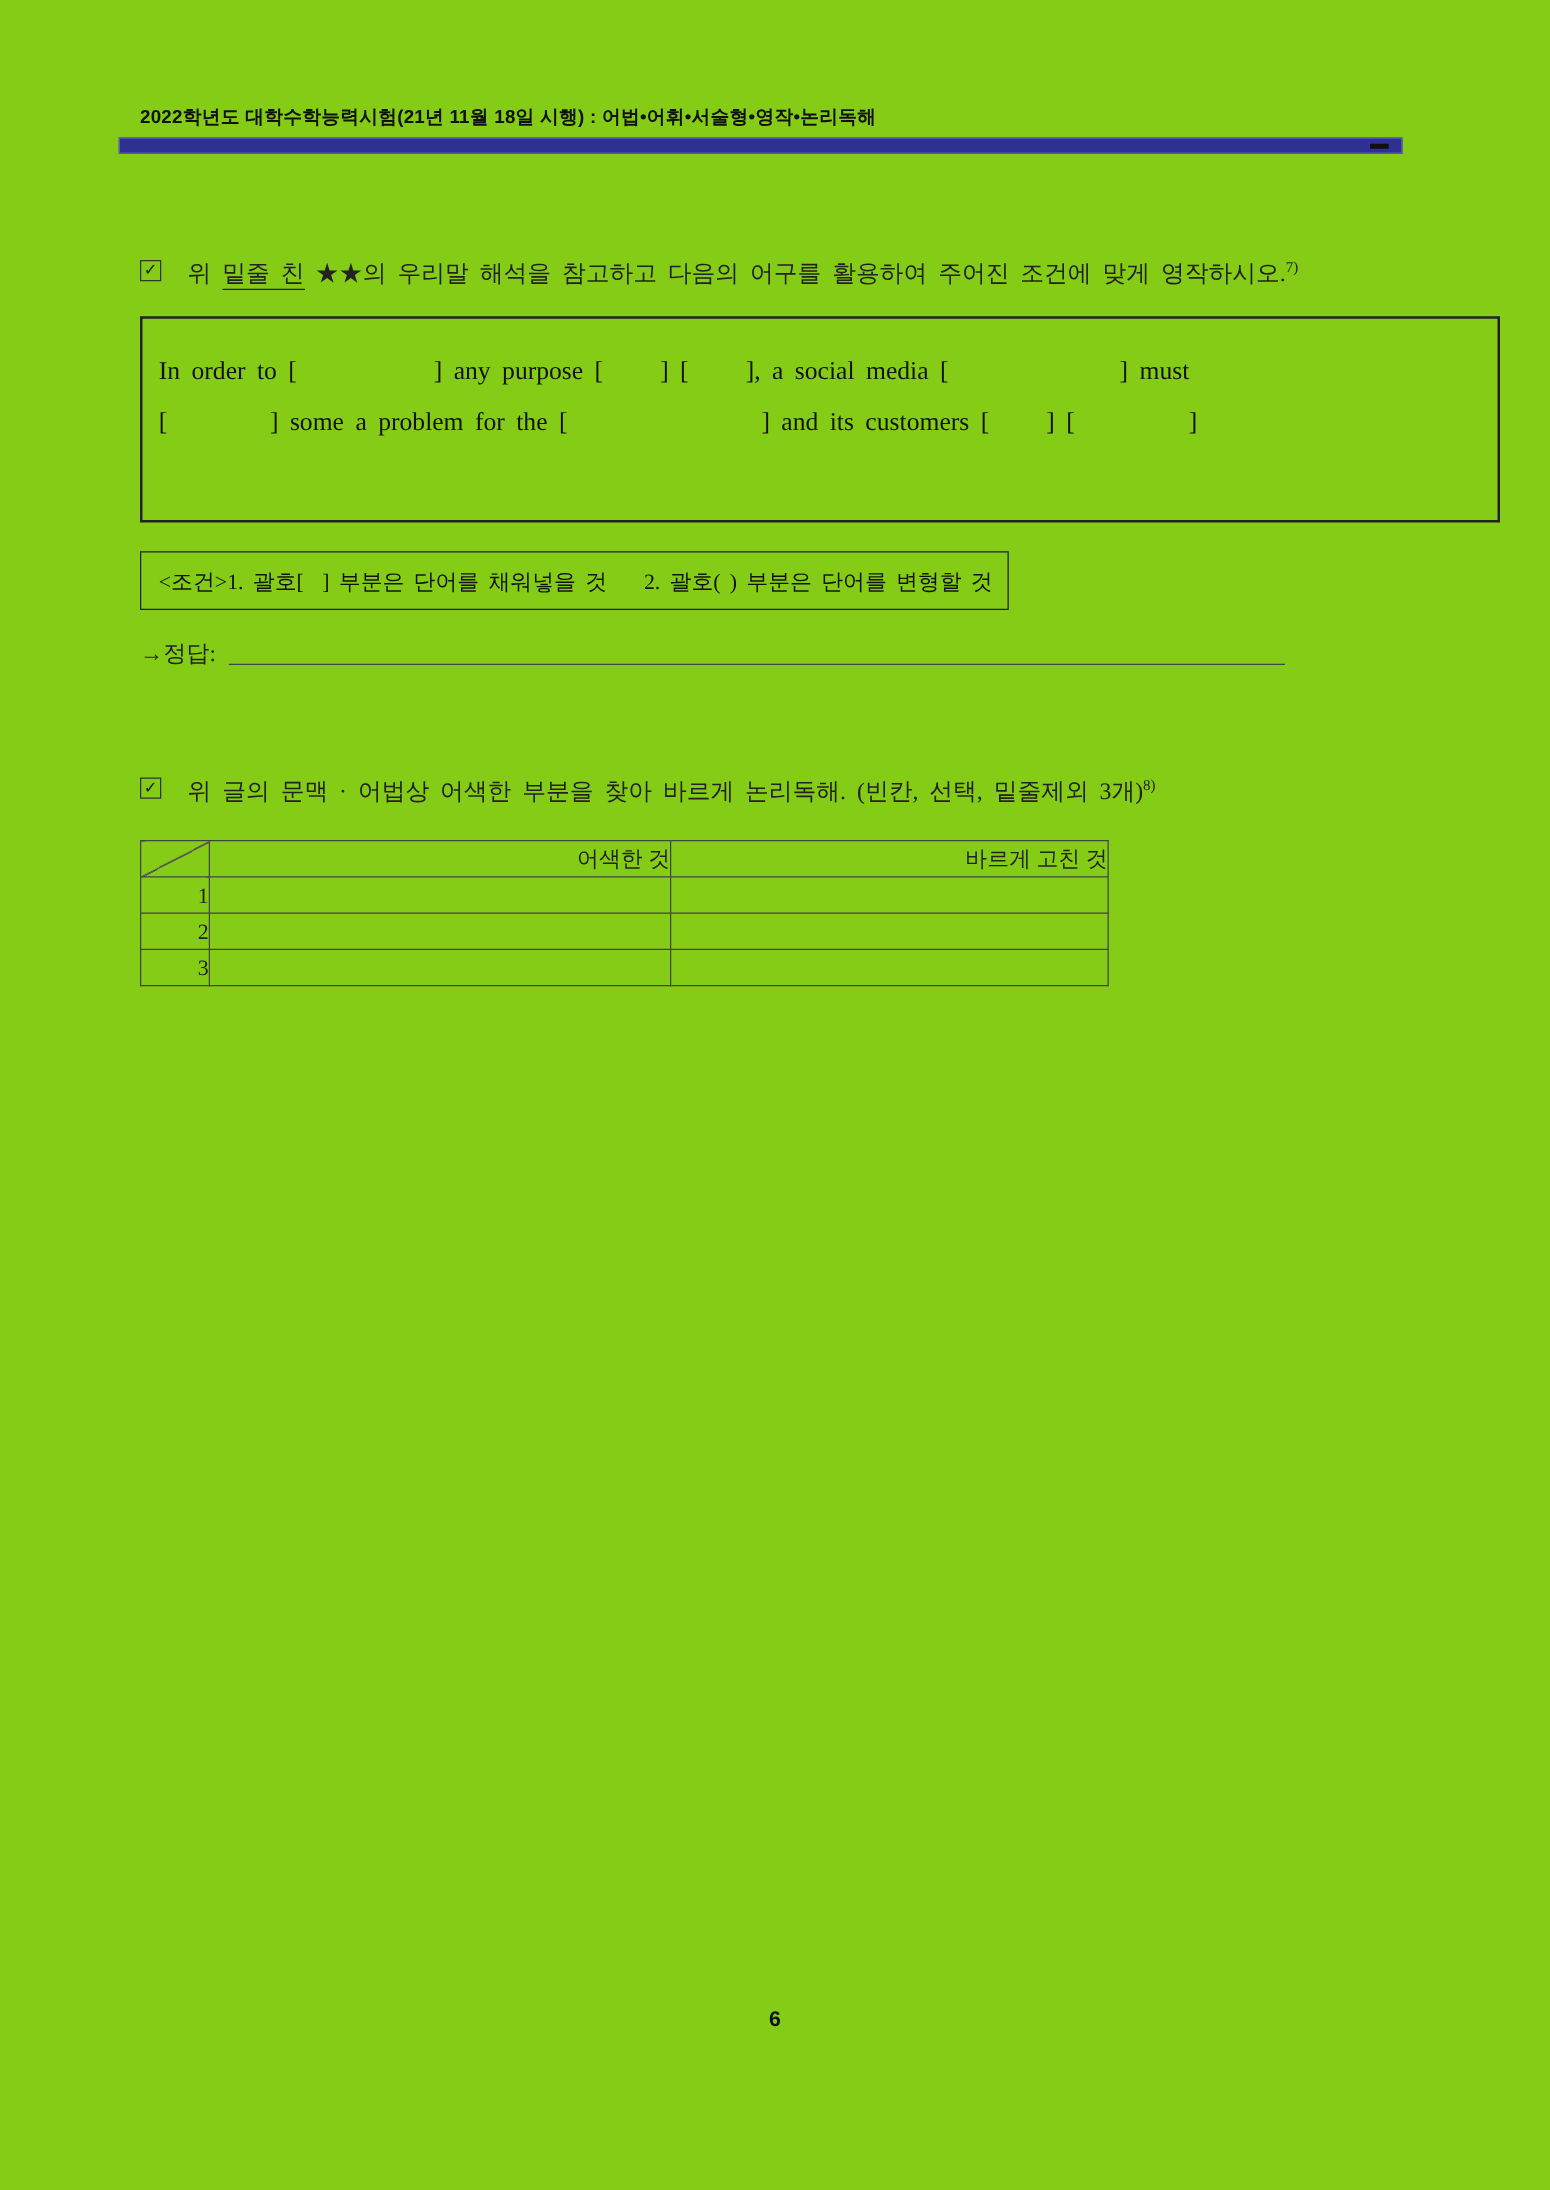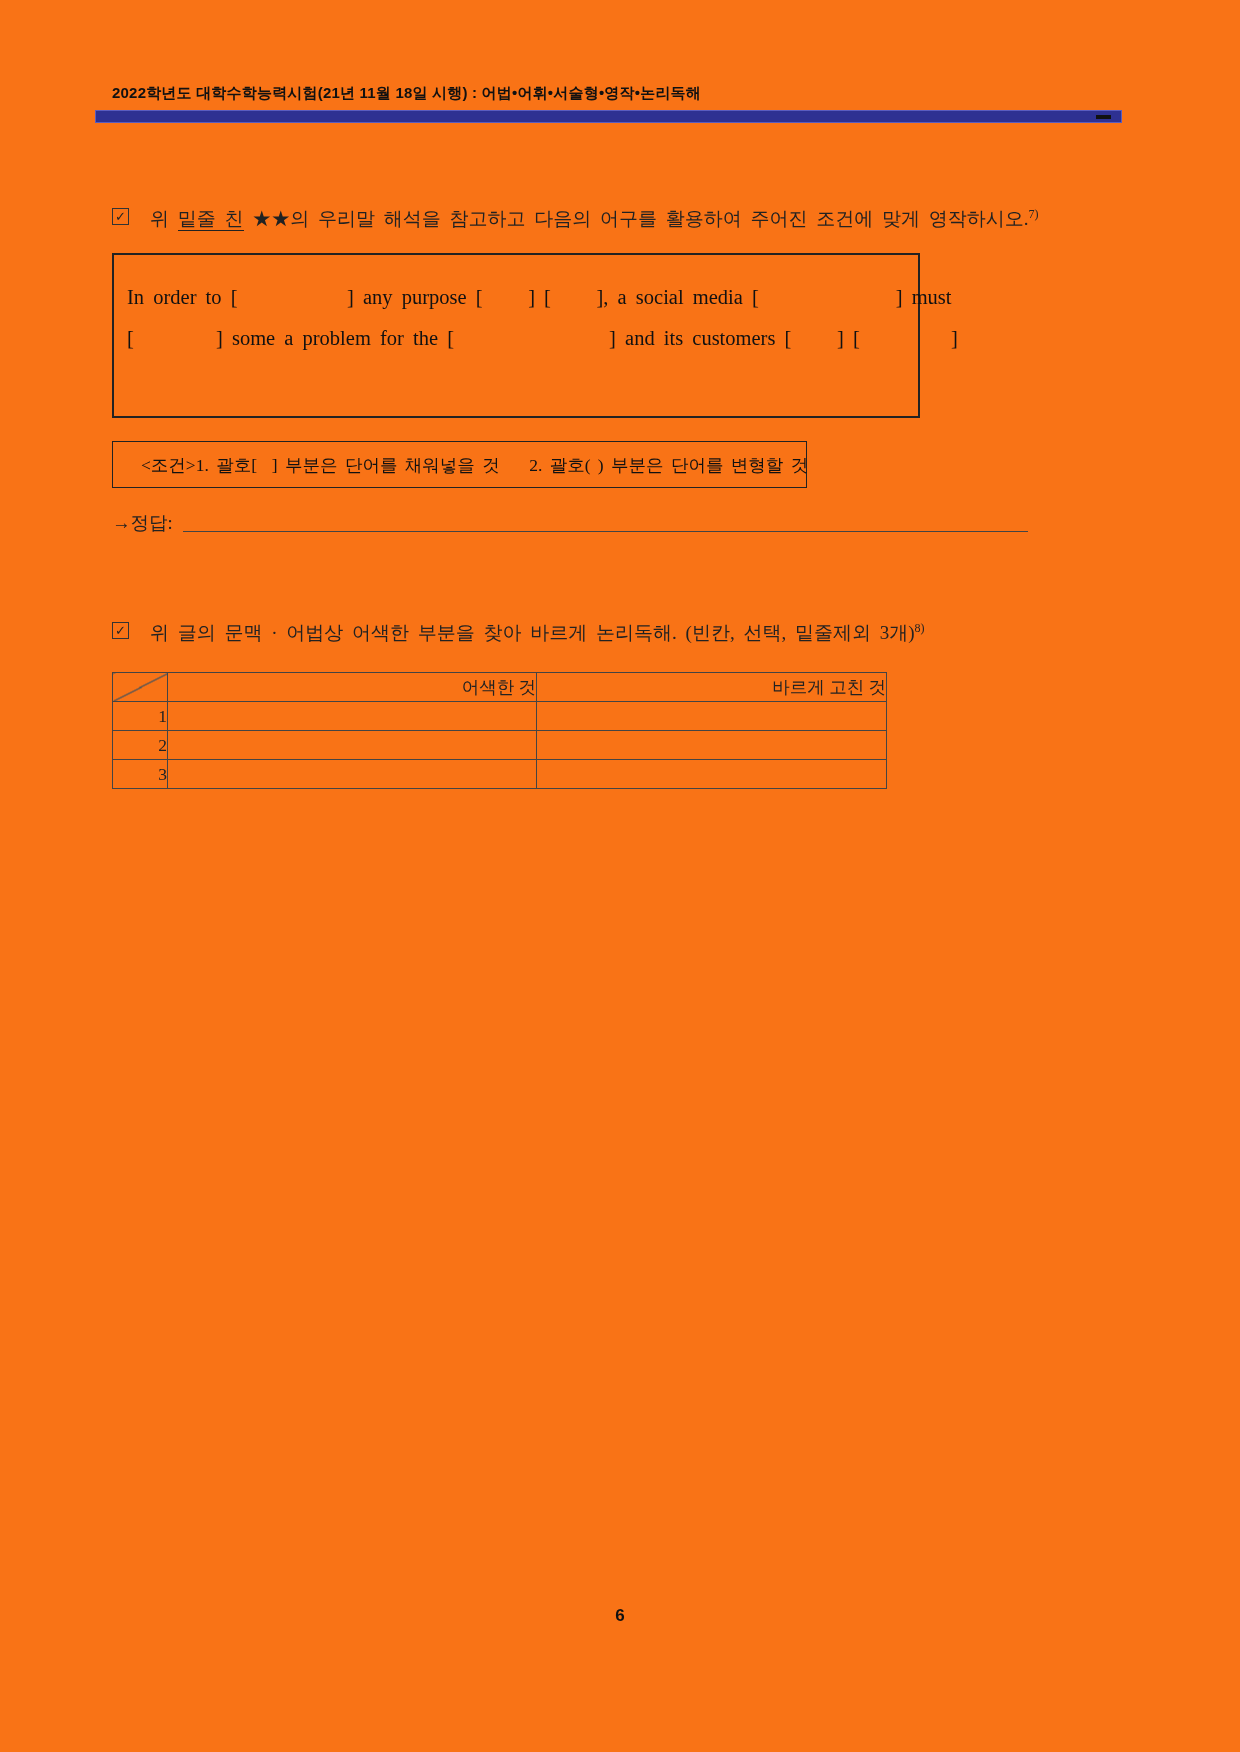--- a/index.html
+++ b/index.html
@@ -12,7 +12,7 @@
     position: relative;
     width: 1240px;
     height: 1752px;
-    background: #f97316;
+    background: #84cc16;
     overflow: hidden;
   }
 

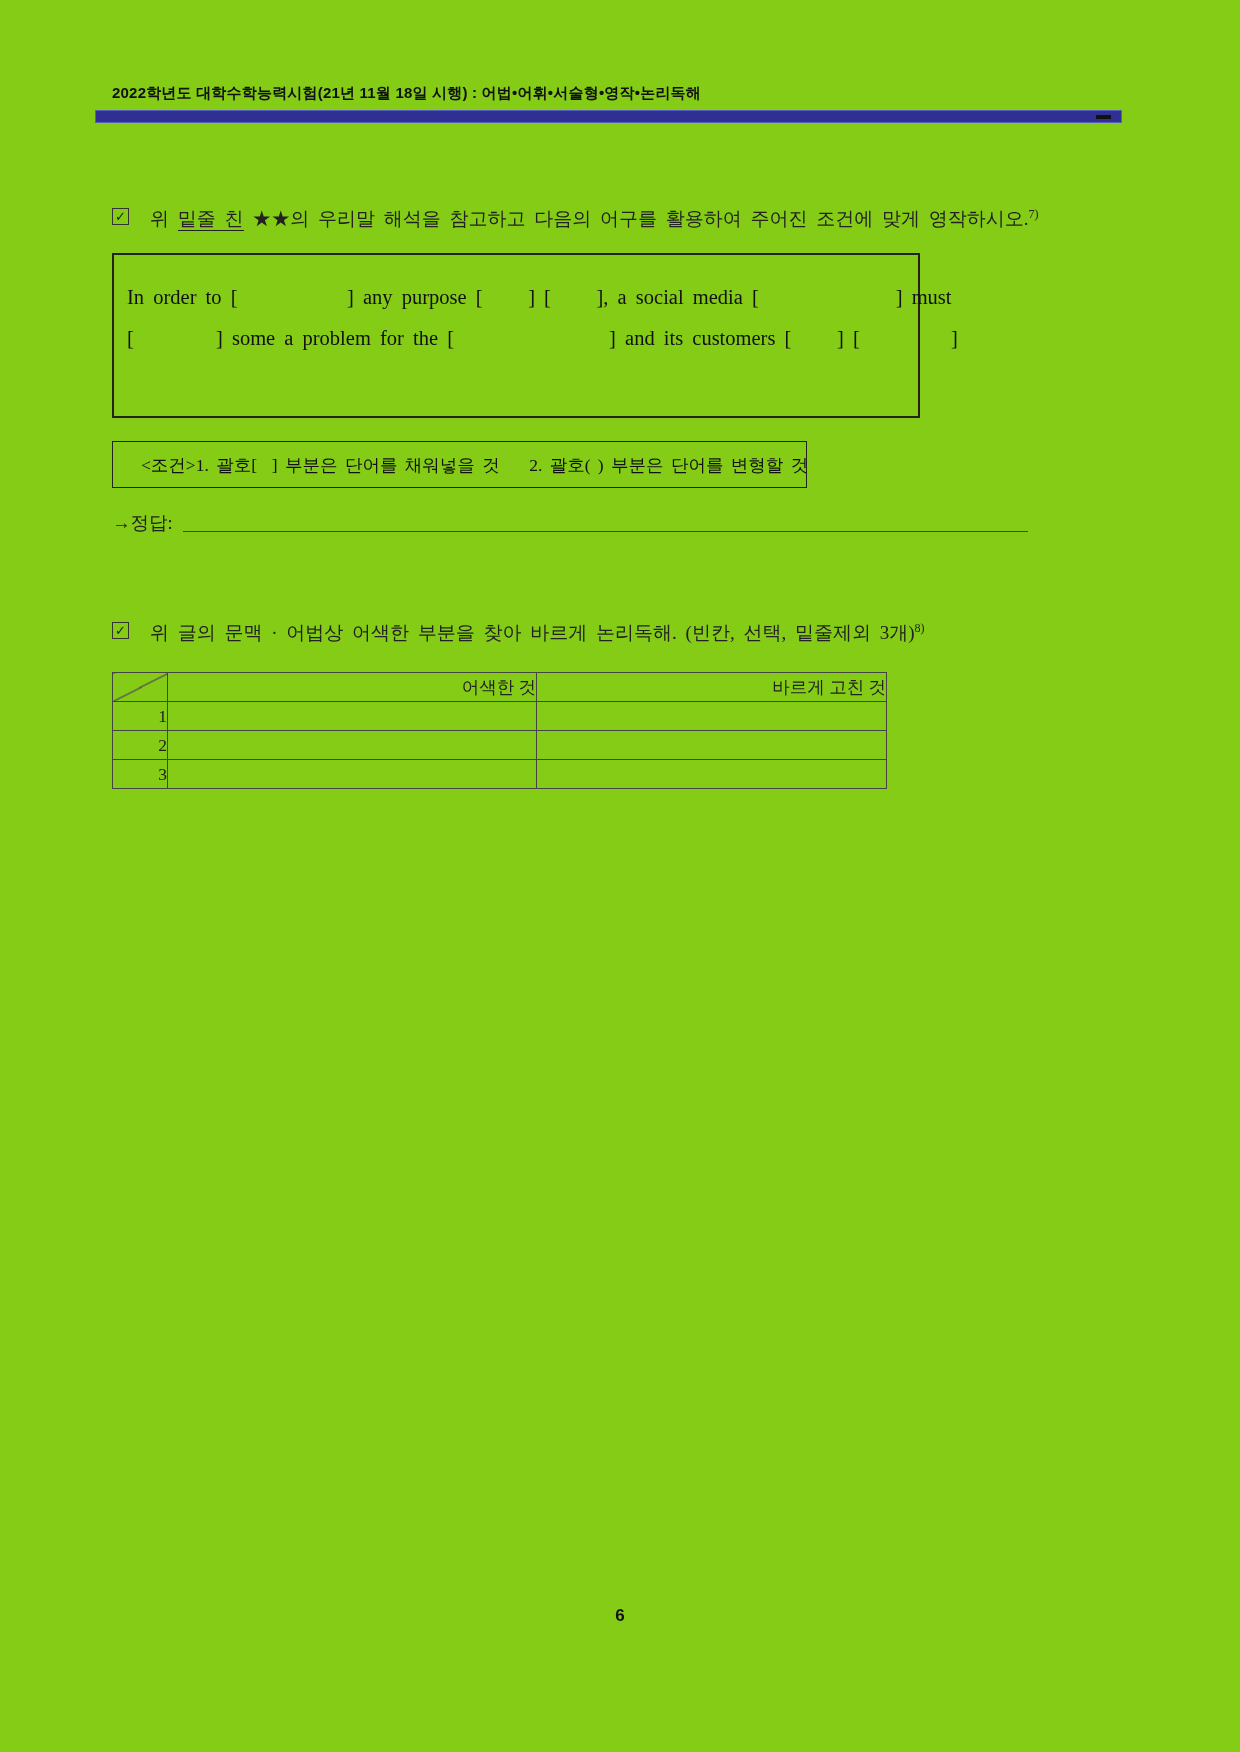--- a/index.html
+++ b/index.html
@@ -76,7 +76,7 @@
   .writing-box {
     position: absolute;
     left: 112px; top: 253px;
-    width: 808px; height: 165px;
+    width: 1088px; height: 165px;
     border: 2px solid #222;
     padding: 22px 12px 0 13px;
   }

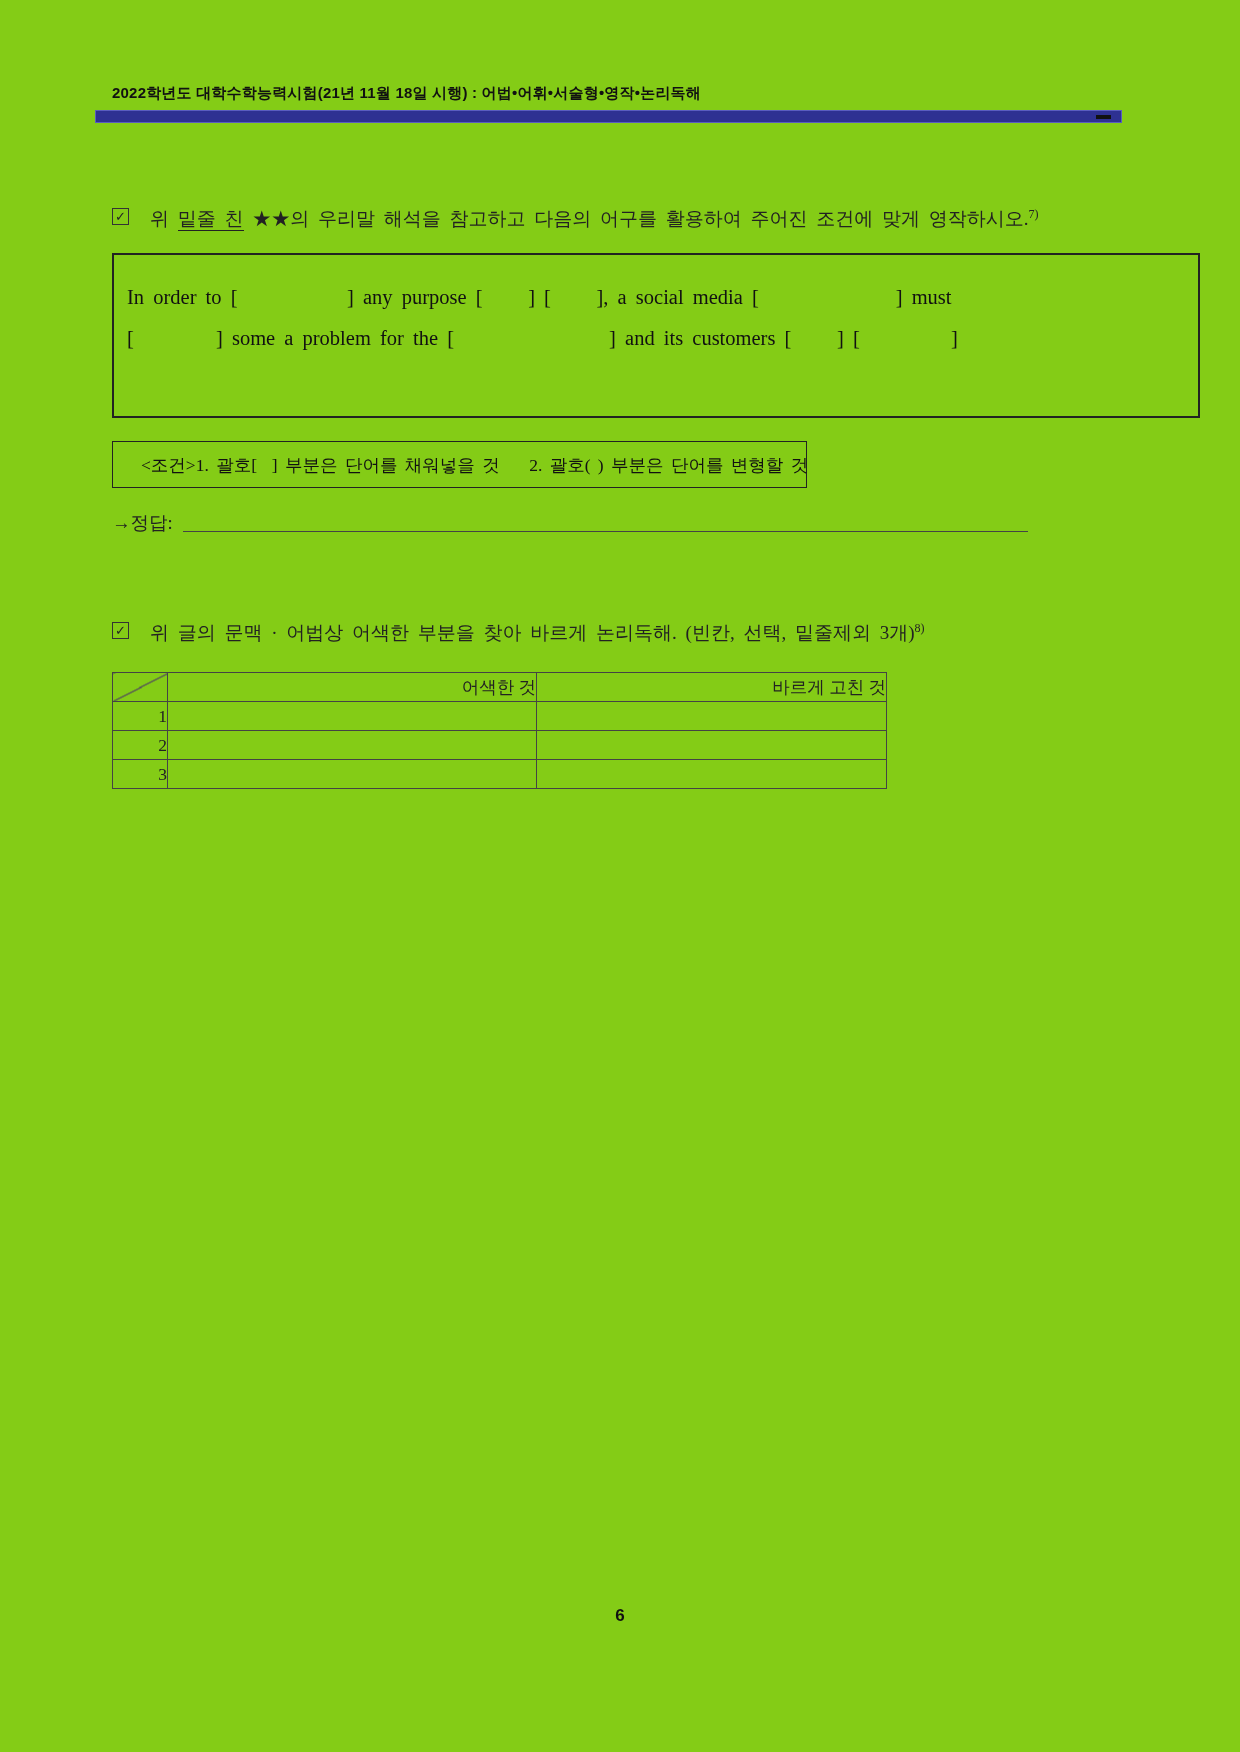--- a/index.html
+++ b/index.html
@@ -96,7 +96,7 @@
     border: 1.6px solid #222;
     display: flex;
     align-items: center;
-    padding-left: 28px;
+    padding-left: 14px;
   }
   .condition-text {
     font-size: 17.5px;

